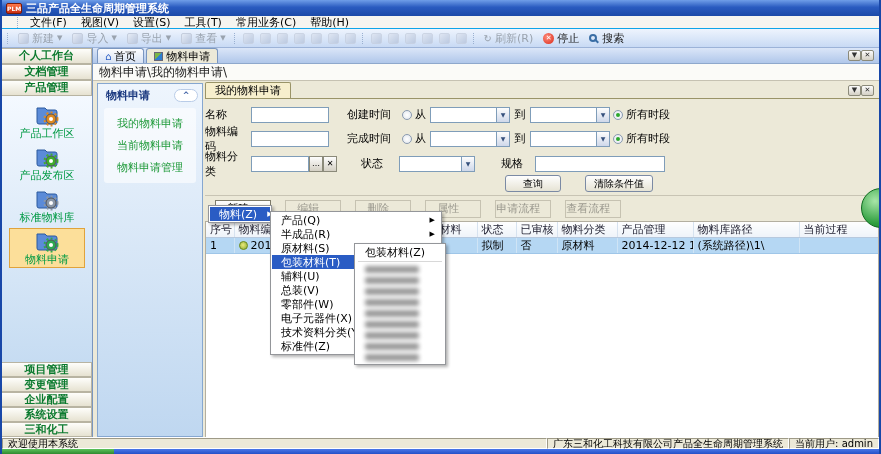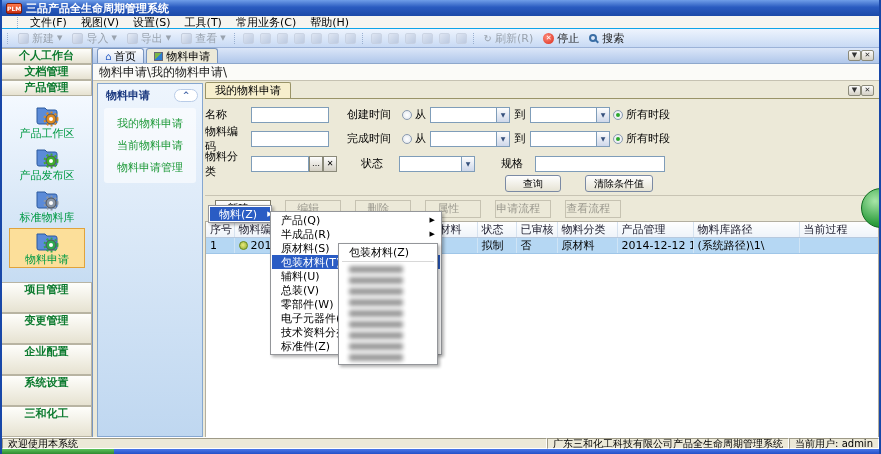--- a/index.html
+++ b/index.html
@@ -104,7 +104,7 @@
 .mi.on{background:#2a5cc4;color:#fff}
 #m1{left:206px;top:205px;width:64px}
 #m2{left:268px;top:211px;width:172px}
-#m3{left:336px;top:243px;width:100px}
+#m3{left:352px;top:243px;width:92px}
 #m3 .sep{border-top:1px solid #d8d8d8;margin:2px 2px}
 .blur-line{height:11px;display:flex;align-items:center;padding-left:9px}
 .blur-line i{display:block;width:54px;height:7px;background:#999;border-radius:2px;filter:blur(2px)}

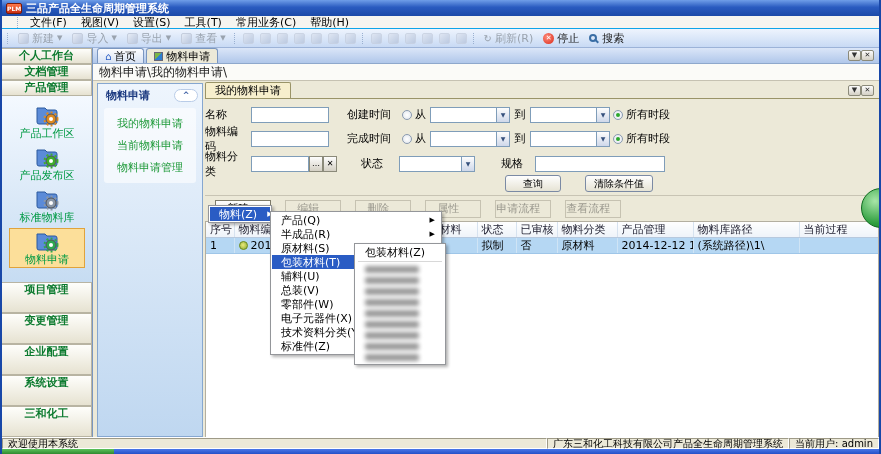--- a/index.html
+++ b/index.html
@@ -35,7 +35,7 @@
 .sidebar{width:91px;display:flex;flex-direction:column;border-right:1px solid #7a96c0;background:#d6e6f7}
 .side-hdr{height:16px;flex:0 0 16px;background:linear-gradient(180deg,#fefefb,#e6e2d1);border:1px solid #b8b4a2;border-left:0;
  color:#0b7a2e;font-weight:bold;text-align:center;line-height:14px}
-.side-hdr.b{height:31px;flex:0 0 15px}
+.side-hdr.b{height:15px;flex:0 0 15px}
 .side-panel{flex:1;background:linear-gradient(180deg,#f4f9ff,#c6dcf2);display:flex;flex-direction:column;align-items:center;padding-top:6px;gap:2px;overflow:hidden}
 .pitem{display:flex;flex-direction:column;align-items:center;width:76px;padding:1px 0;border:1px solid transparent}
 .pitem.on{background:#fcdf9a;border:1px solid #e0a33c}

